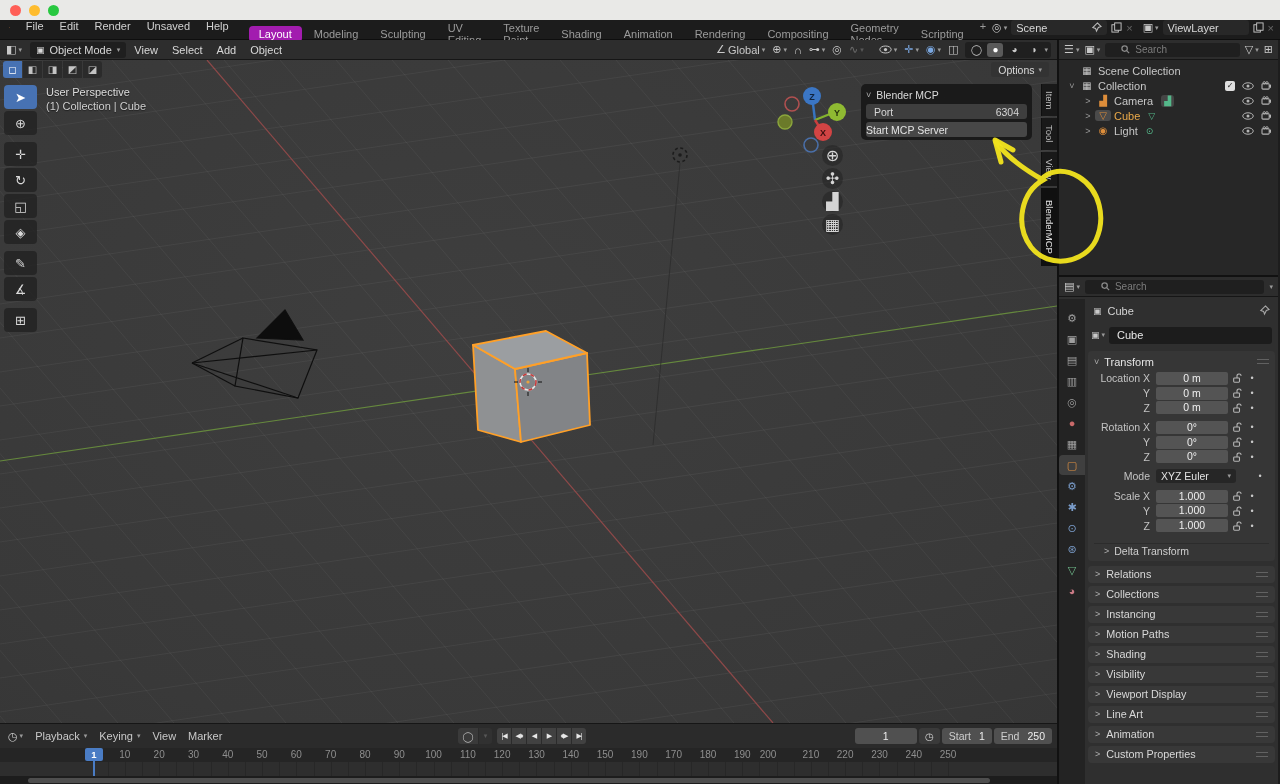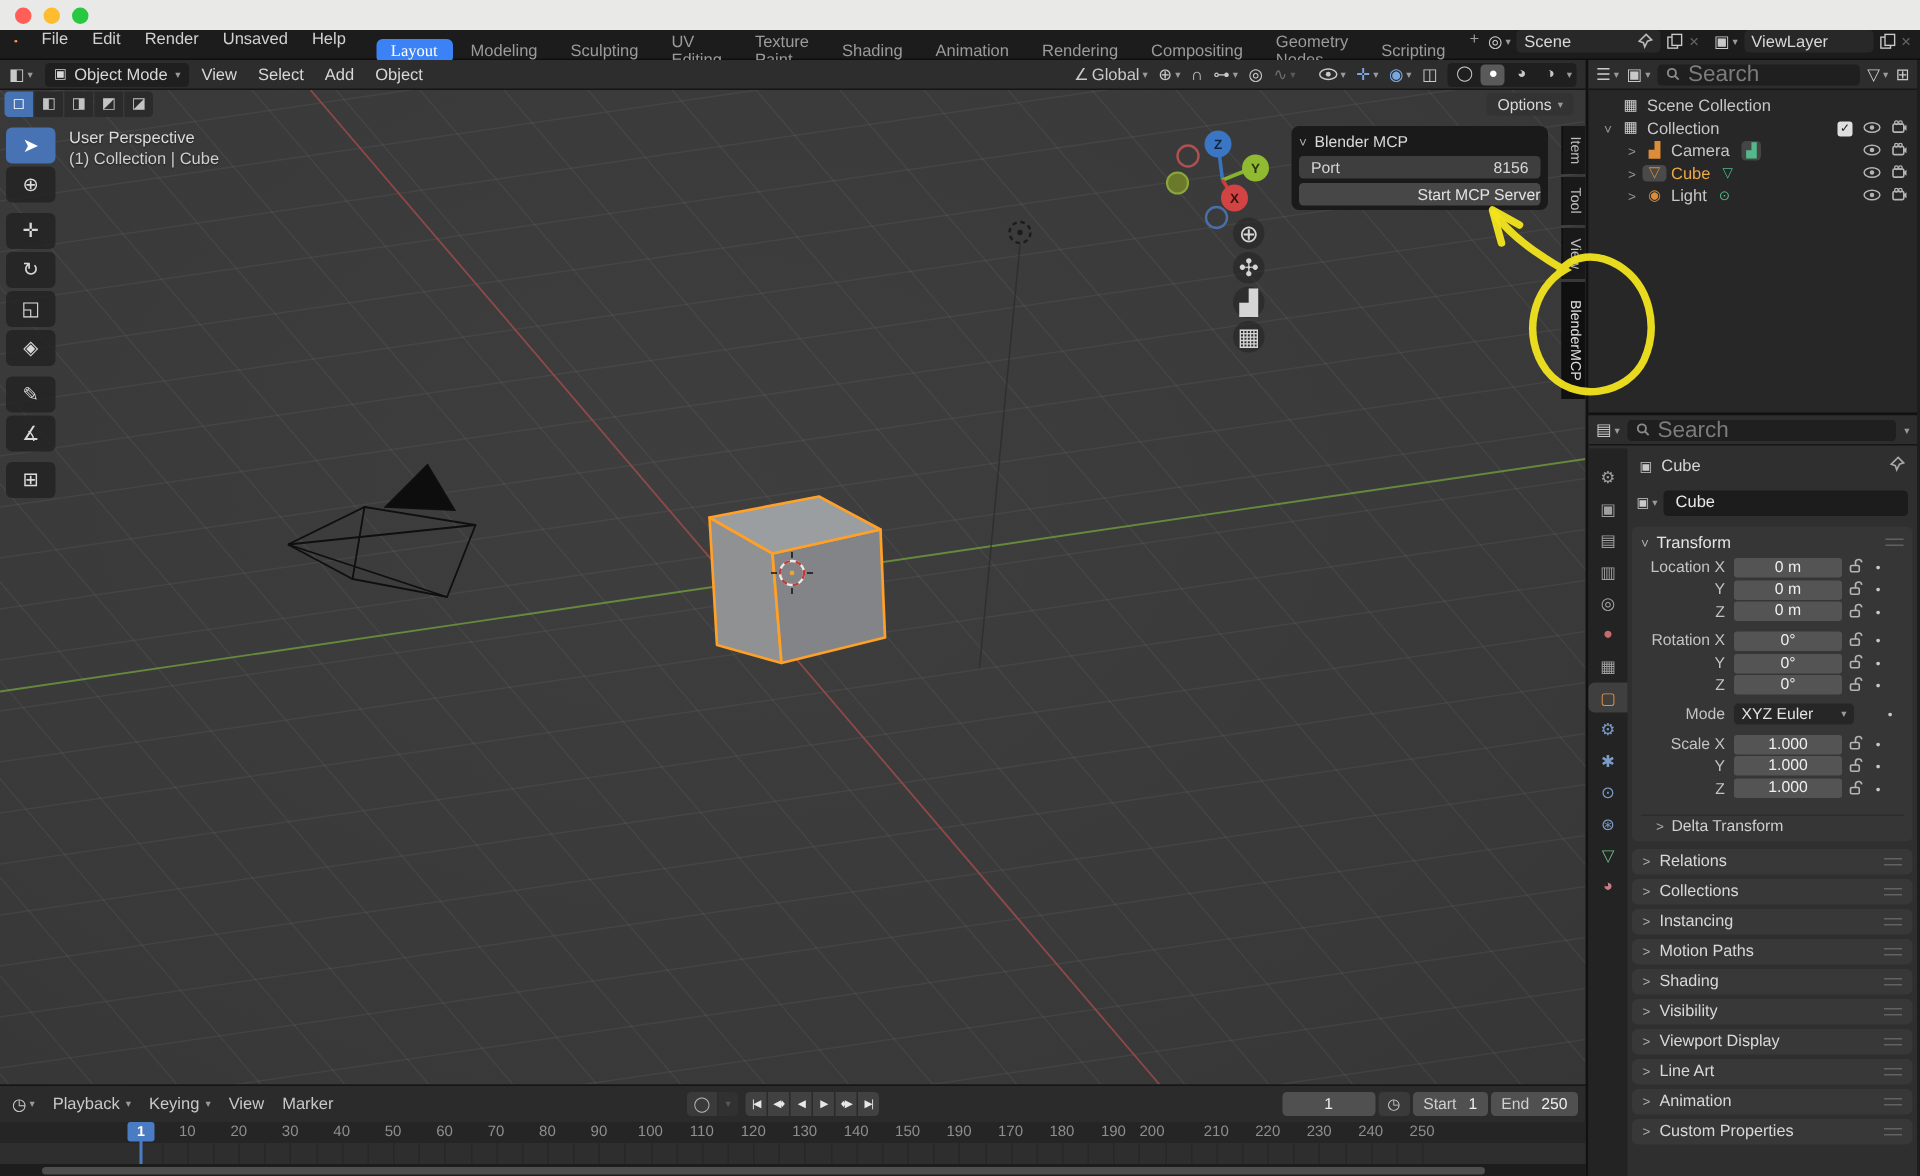--- a/index.html
+++ b/index.html
@@ -20,7 +20,7 @@
   .tb-menu { padding:0 8px; cursor:default; }
   .tb-tabs { display:flex; align-items:center; margin-left:12px; gap:2px; }
   .tb-tab { padding:2px 10px; color:#9b9b9b; border-radius:4px; }
-  .tb-tab.active { background:#3b82f6; color:#fff;font-family:Liberation Serif, serif; }
+  .tb-tab.active { background:#a21caf; color:#fff; }
   .tb-plus { color:#9b9b9b; padding:0 6px; }
   .tb-right { margin-left:auto; display:flex; align-items:center; gap:4px; margin-right:6px; }
   .chip { background:#282828; border-radius:3px; height:15px; display:flex; align-items:center; padding:0 5px; gap:4px; }

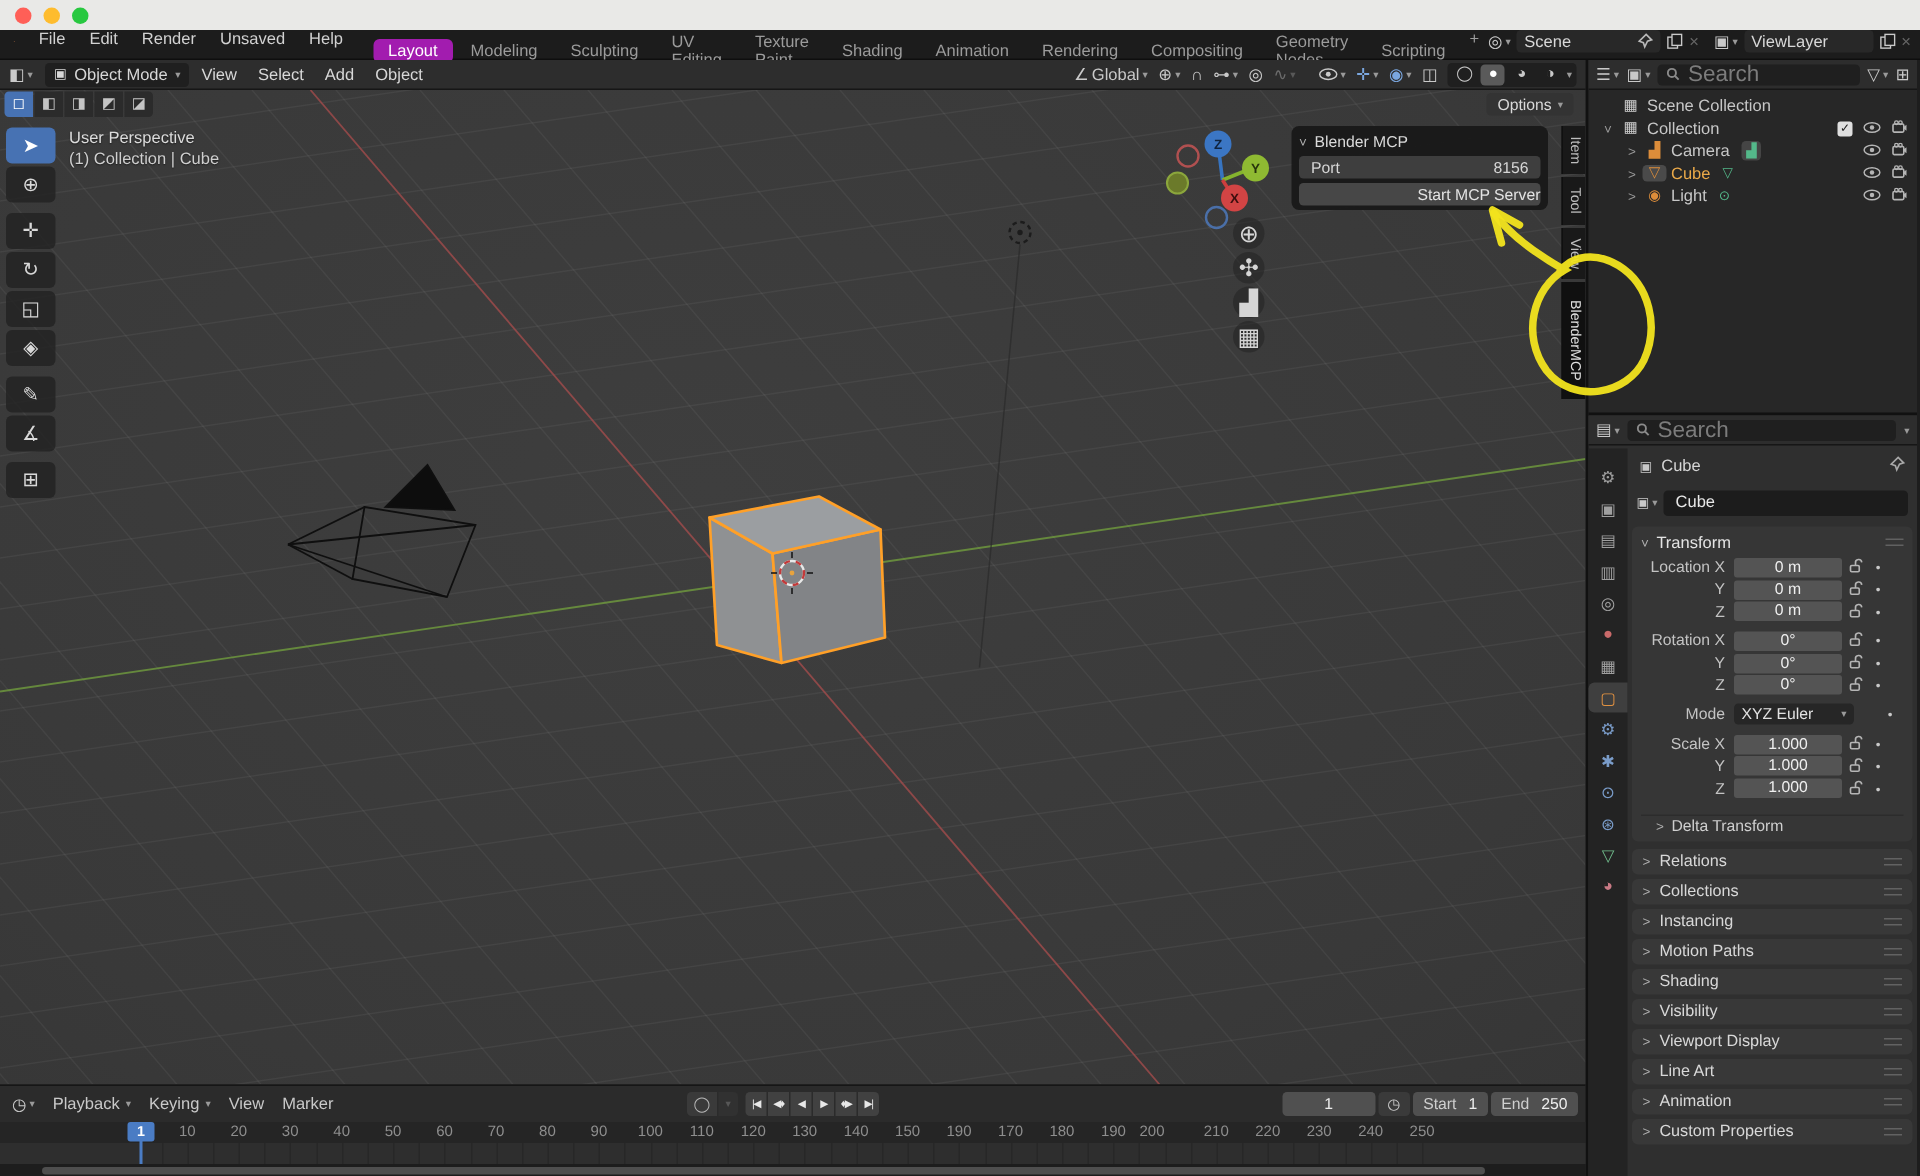--- a/index.html
+++ b/index.html
@@ -98,7 +98,7 @@
   
   .outliner { height:237px; background:#272727; display:flex; flex-direction:column; border-bottom:2px solid #111; }
   .panel-header { height:20px; background:#2d2d2d; display:flex; align-items:center; padding:0 5px; gap:5px; border-bottom:1px solid #161616; }
-  .search-box { flex:1; height:14px; background:#1f1f1f; border-radius:3px; display:flex; align-items:center; padding:0 6px; gap:5px; color:#7c7c7c; font-size:15px; }
+  .search-box { flex:1; height:14px; background:#1f1f1f; border-radius:3px; display:flex; align-items:center; padding:0 16px; gap:5px; color:#7c7c7c; font-size:10px; }
   .ol-body { flex:1; padding-top:3px; }
   .ol-row { height:15px; display:flex; align-items:center; font-size:11px; color:#c7c7c7; padding-right:6px; }
   .ol-chev { width:14px; text-align:center; color:#9a9a9a; font-size:9px; }

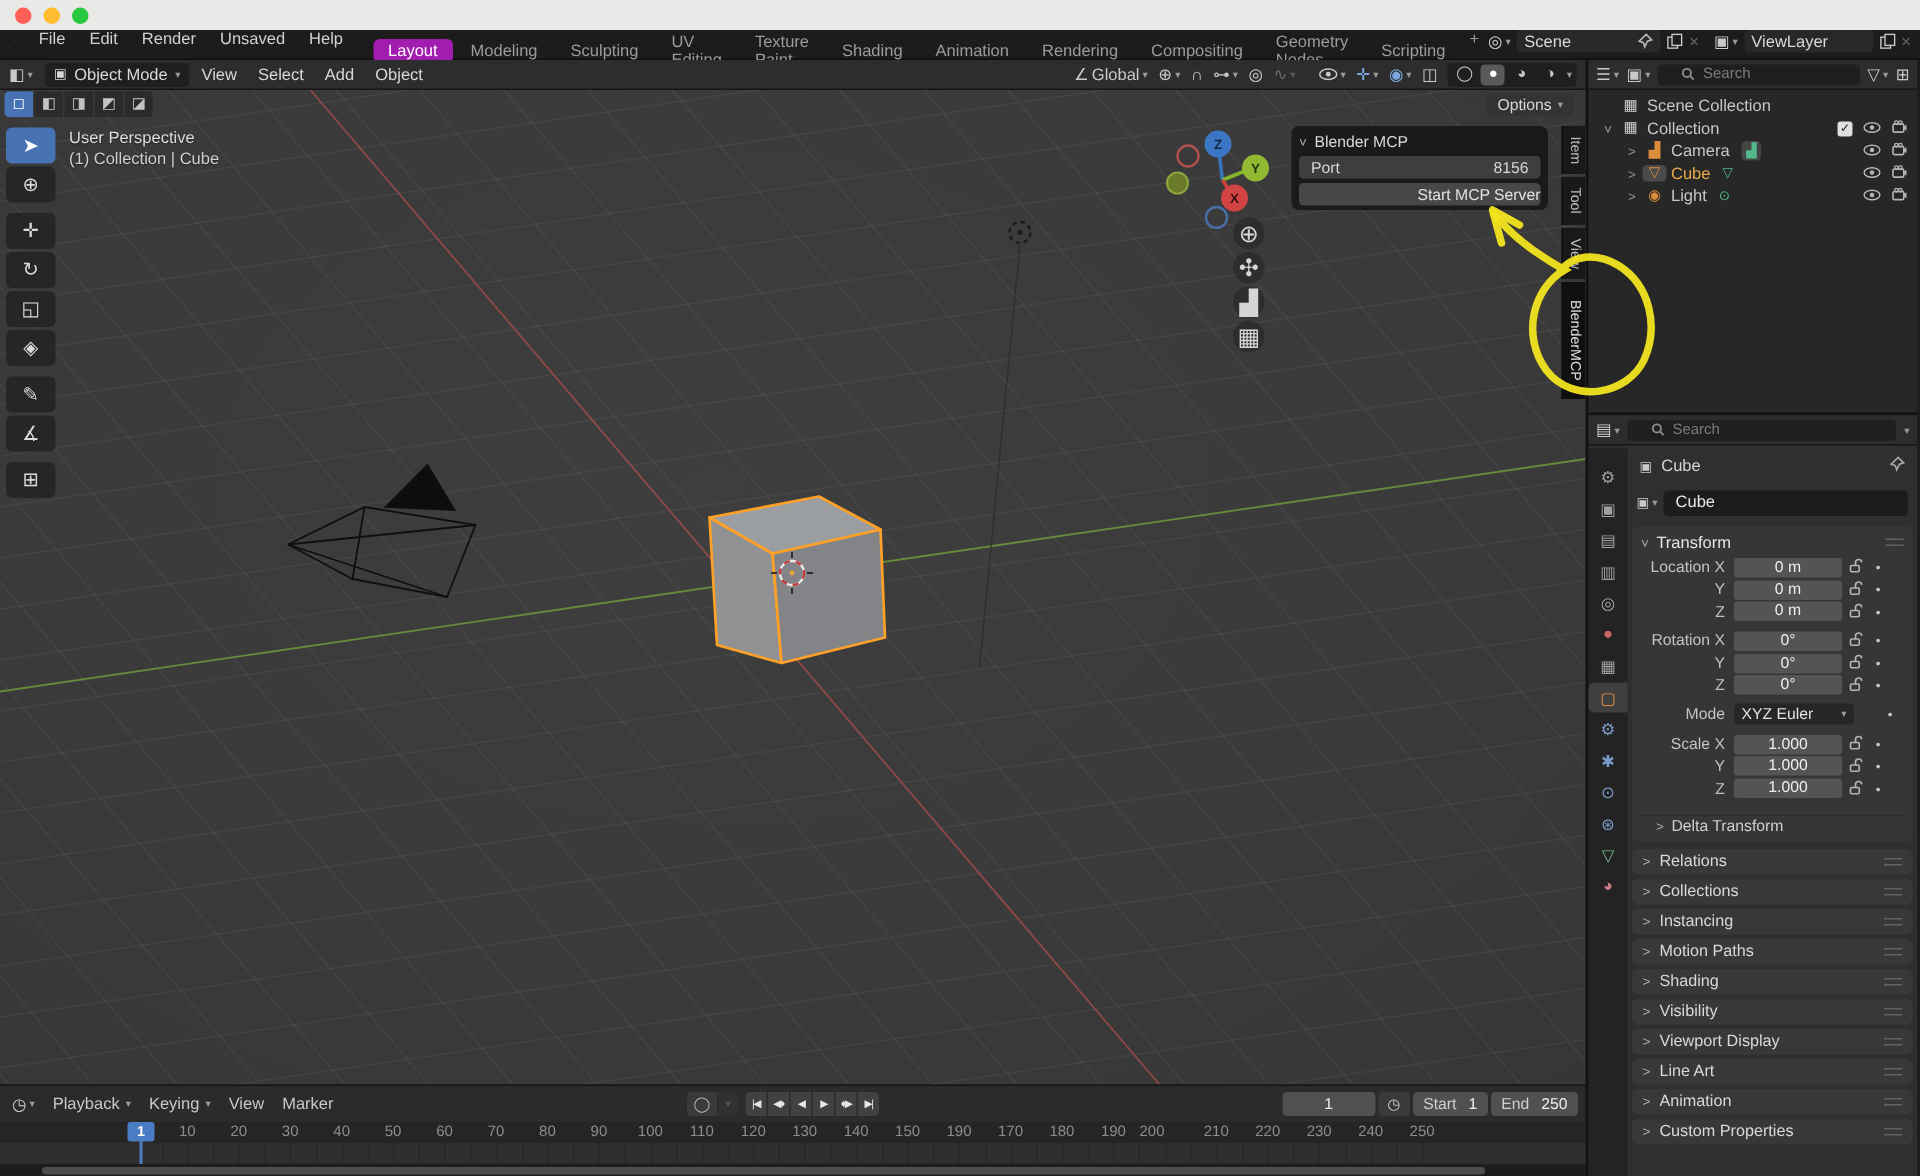--- a/index.html
+++ b/index.html
@@ -408,7 +408,7 @@
           </div>
           <div class="mcp-row">
             <span>Port</span>
-            <span>8156</span>
+            <span>6304</span>
           </div>
           <div class="mcp-btn">
             <span>Start MCP Server</span>

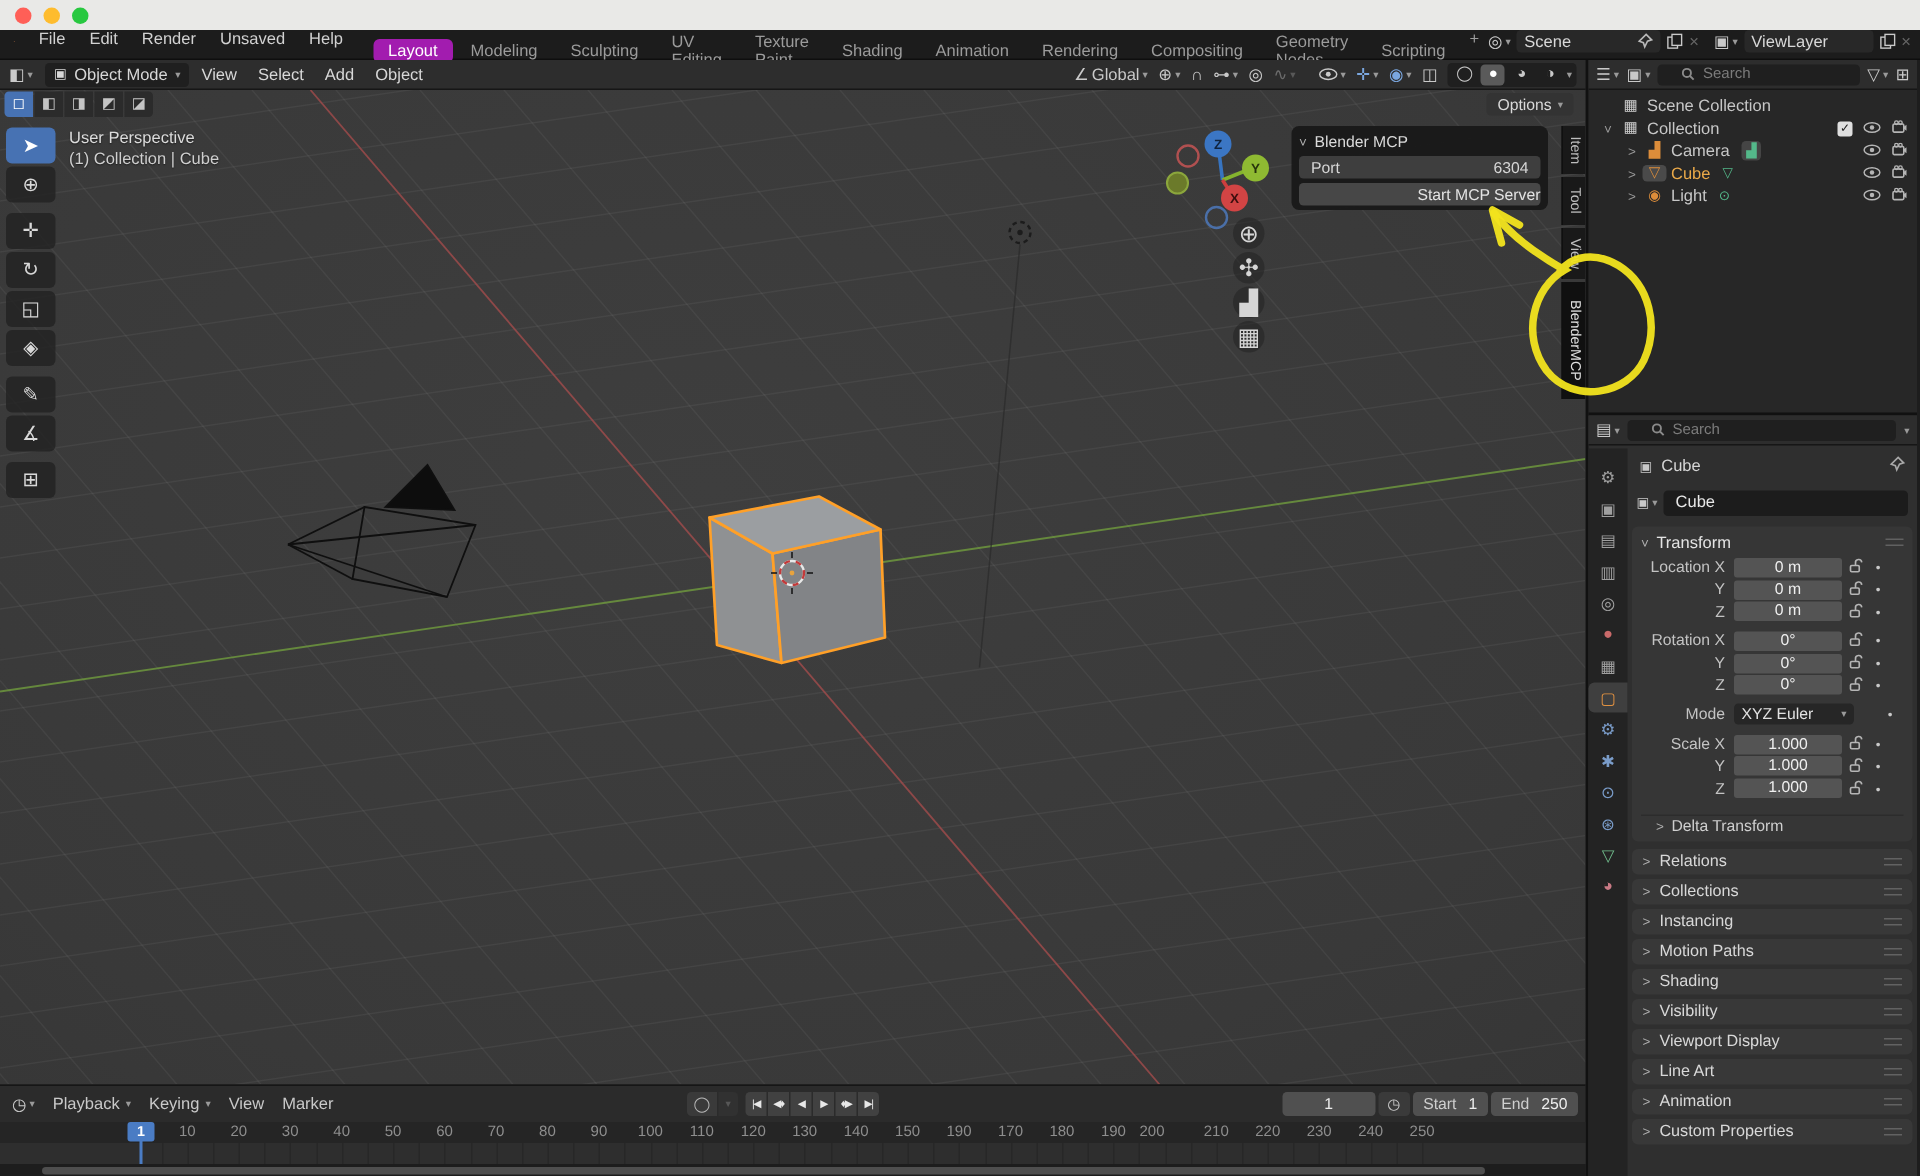--- a/index.html
+++ b/index.html
@@ -62,7 +62,7 @@
   .mcp-panel { position:absolute; left:861px; top:24px; width:171px; height:56px; background:rgba(24,24,24,.93); border-radius:5px; padding:3px 5px; }
   .mcp-head { display:flex; align-items:center; gap:5px; font-size:10.5px; color:#dadada; height:15px; }
   .mcp-row { background:#3e3e3e; border-radius:3px; height:15px; display:flex; align-items:center; justify-content:space-between; padding:0 8px; font-size:10.5px; color:#d6d6d6; margin-top:2px; }
-  .mcp-btn { background:#474747; border-radius:3px; height:15px; display:flex; align-items:center; justify-content:flex-end; font-size:10.5px; color:#e3e3e3; margin-top:3px; }
+  .mcp-btn { background:#474747; border-radius:3px; height:15px; display:flex; align-items:center; justify-content:flex-start; font-size:10.5px; color:#e3e3e3; margin-top:3px; }
   
   .side-tabs { position:absolute; right:0; top:24px; display:flex; flex-direction:column; gap:2px; }
   .side-tab { writing-mode:vertical-rl; background:#191919; color:#bdbdbd; font-size:9.5px; padding:7px 2px; border-radius:0 0 0 0; border-left:1px solid #0f0f0f; width:16px; text-align:center; }

